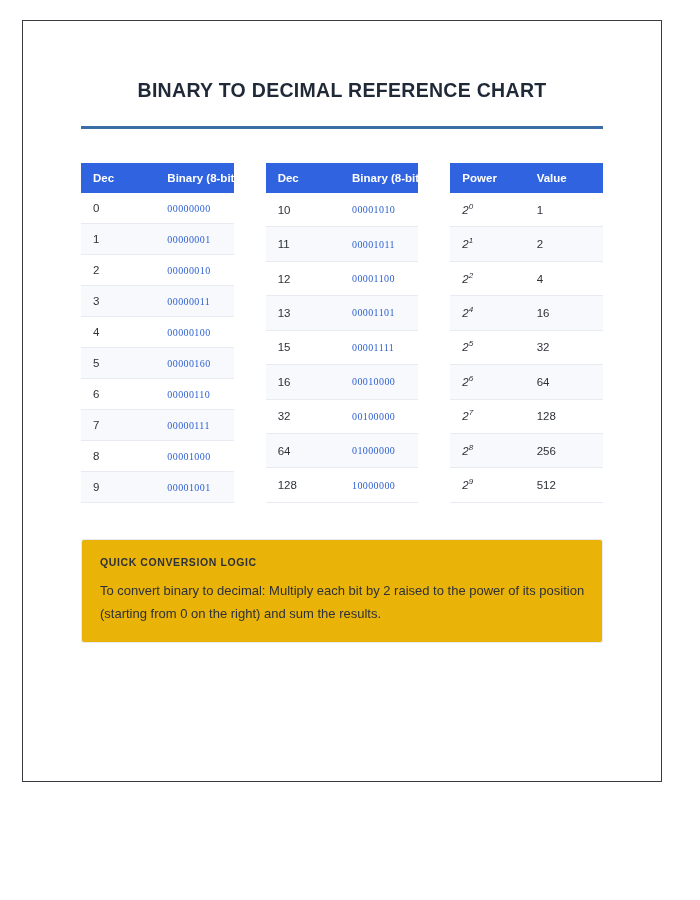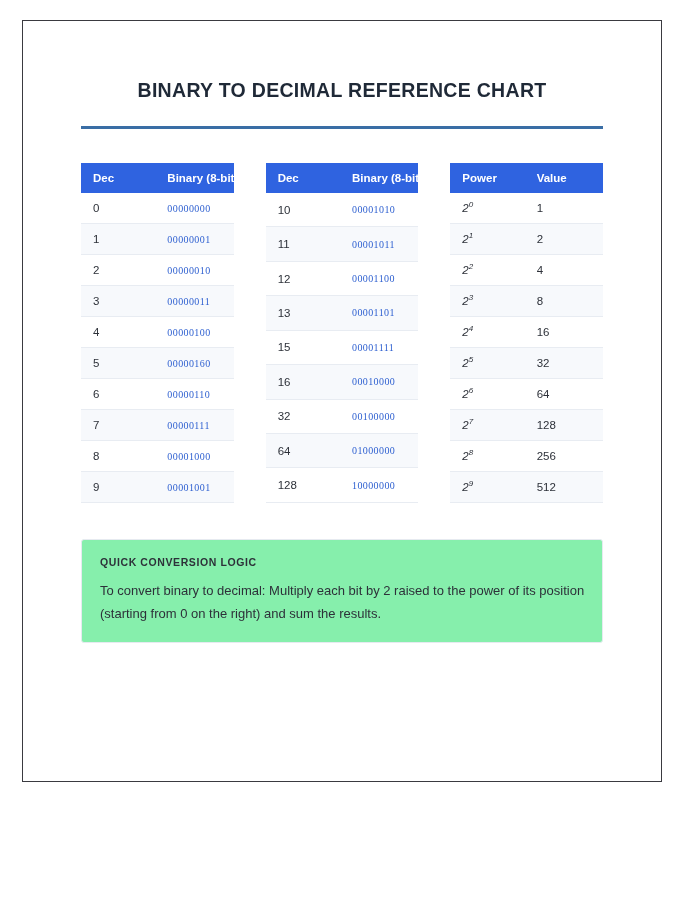--- a/index.html
+++ b/index.html
@@ -278,10 +278,6 @@
             <td class="cell-value">4</td>
           </tr>
           <tr>
-            <td class="cell-power"><span>2</span><sup>3</sup></td>
-            <td class="cell-value">8</td>
-          </tr>
-          <tr>
             <td class="cell-power"><span>2</span><sup>4</sup></td>
             <td class="cell-value">16</td>
           </tr>

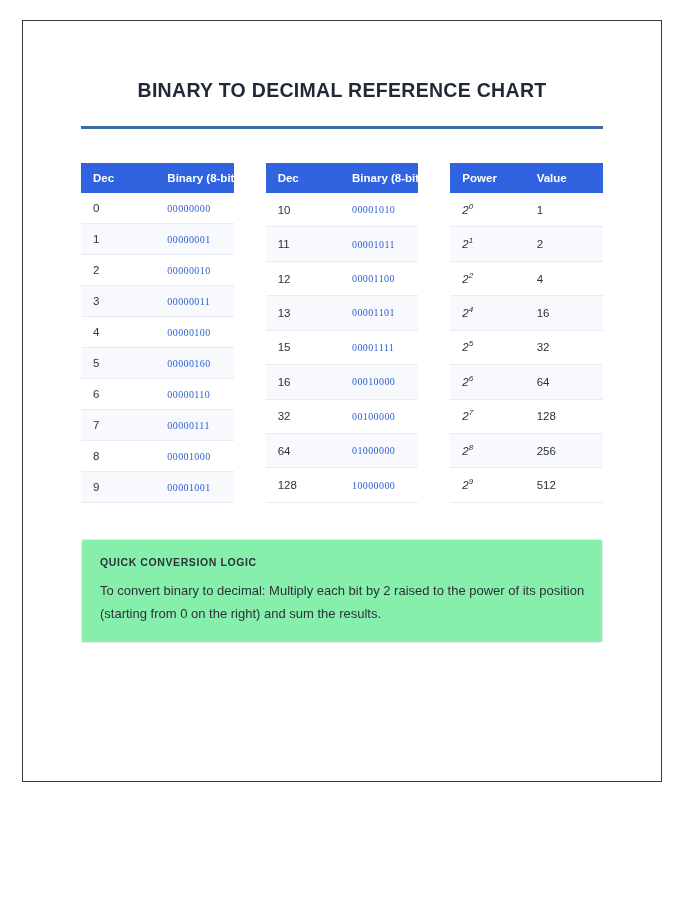--- a/index.html
+++ b/index.html
@@ -126,7 +126,7 @@
     margin-top: 36px;
     width: 522px;
     box-sizing: border-box;
-    background: #86efac;
+    background: #eab308;
     border: 1px solid #e6eaf0;
     border-radius: 3px;
     padding: 16px 6px 16px 18px;

